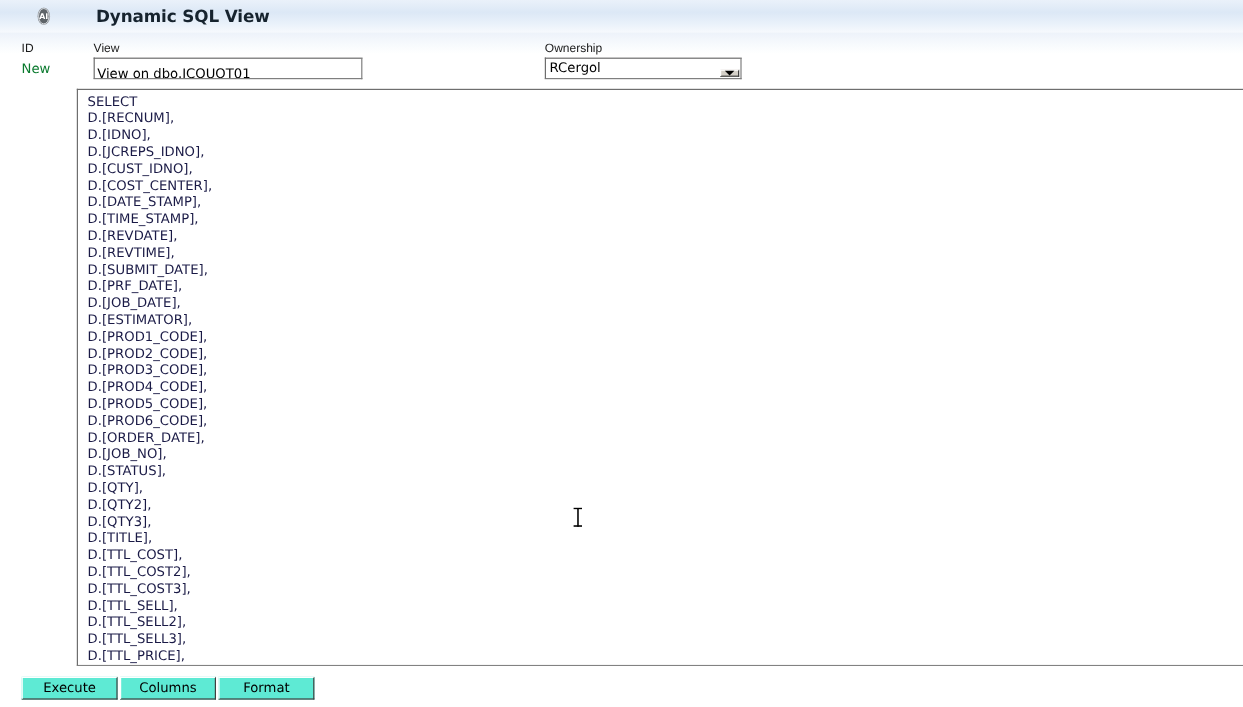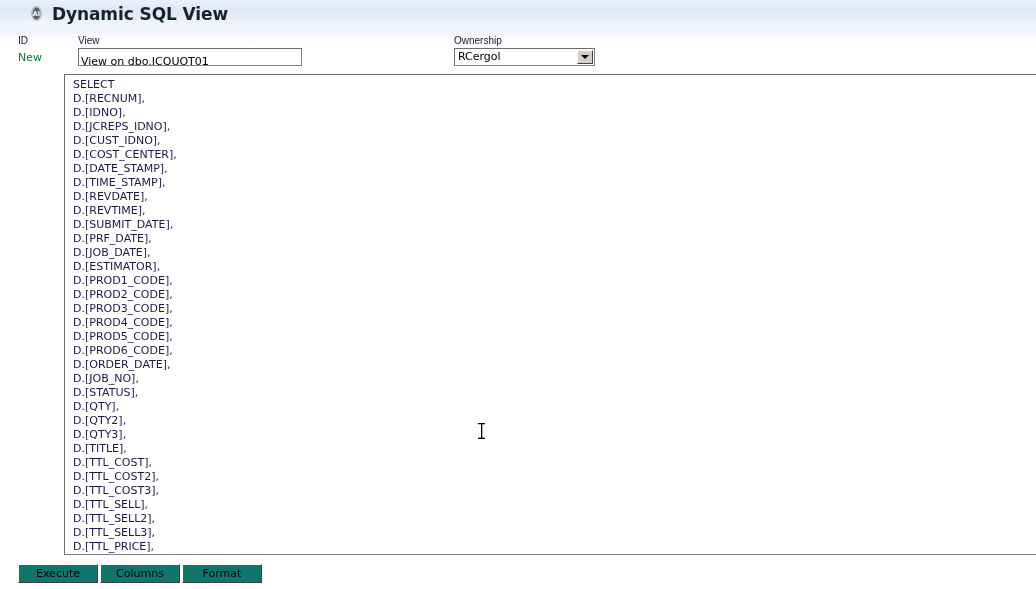--- a/index.html
+++ b/index.html
@@ -37,10 +37,11 @@
   }
   #titlebar .title-text {
     font-family: "DejaVu Sans", "Liberation Sans", sans-serif;
-    font-size: 17px;
+    font-size: 14px;
     font-weight: bold;
     color: #16232e;
     letter-spacing: -0.1px;
+    margin-left: 28px;
   }
 
   

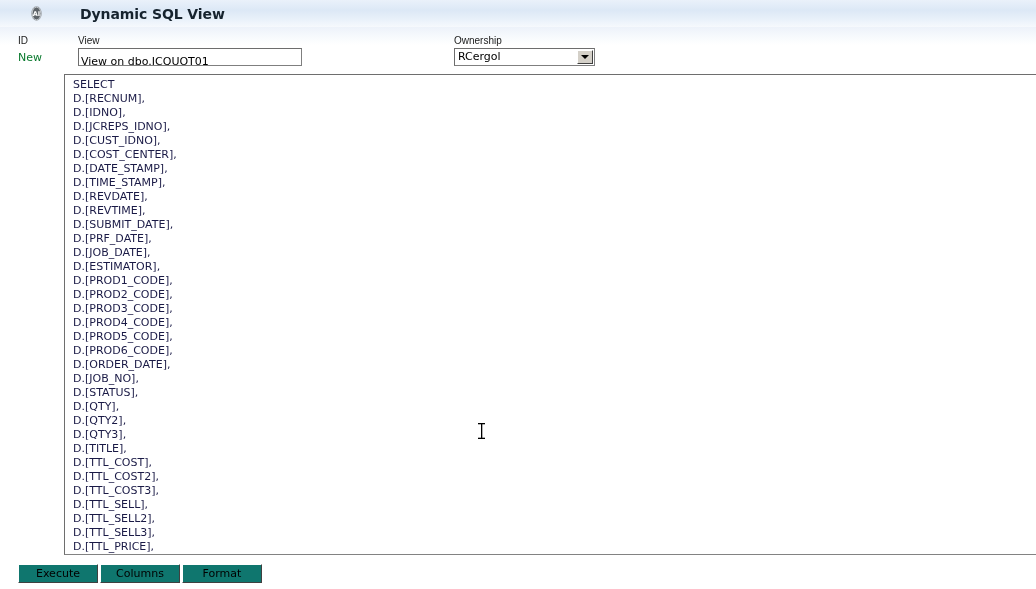--- a/index.html
+++ b/index.html
@@ -299,7 +299,7 @@
 
   <div class="fieldgroup" style="left:454px; width:141px;">
     <span class="fieldlabel">Ownership</span>
-    <div class="combo" style="width:141px;">
+    <div class="combo" style="width:164px;align-items:flex-end;">
       <span class="combo-value">RCergol</span>
       <span class="combo-arrow">
           <span class="tri"></span>

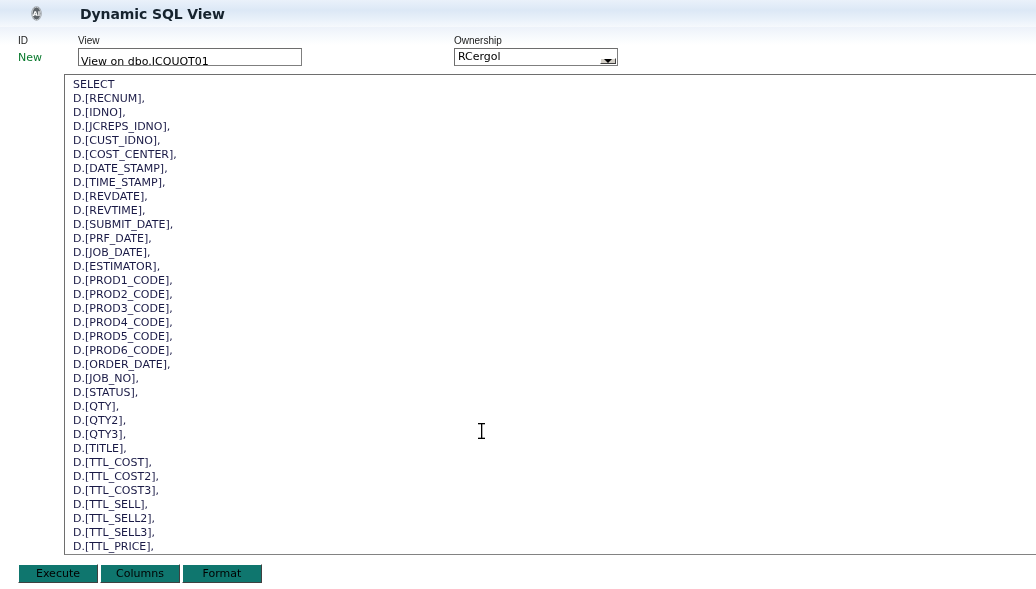--- a/index.html
+++ b/index.html
@@ -242,7 +242,7 @@
     height: 19px;
     min-width: 80px;
     padding: 0 10px;
-    background: #0f766e;
+    background: #5eead4;
     border-top: 1px solid #ffffff;
     border-left: 1px solid #ffffff;
     border-right: 1px solid #404040;

